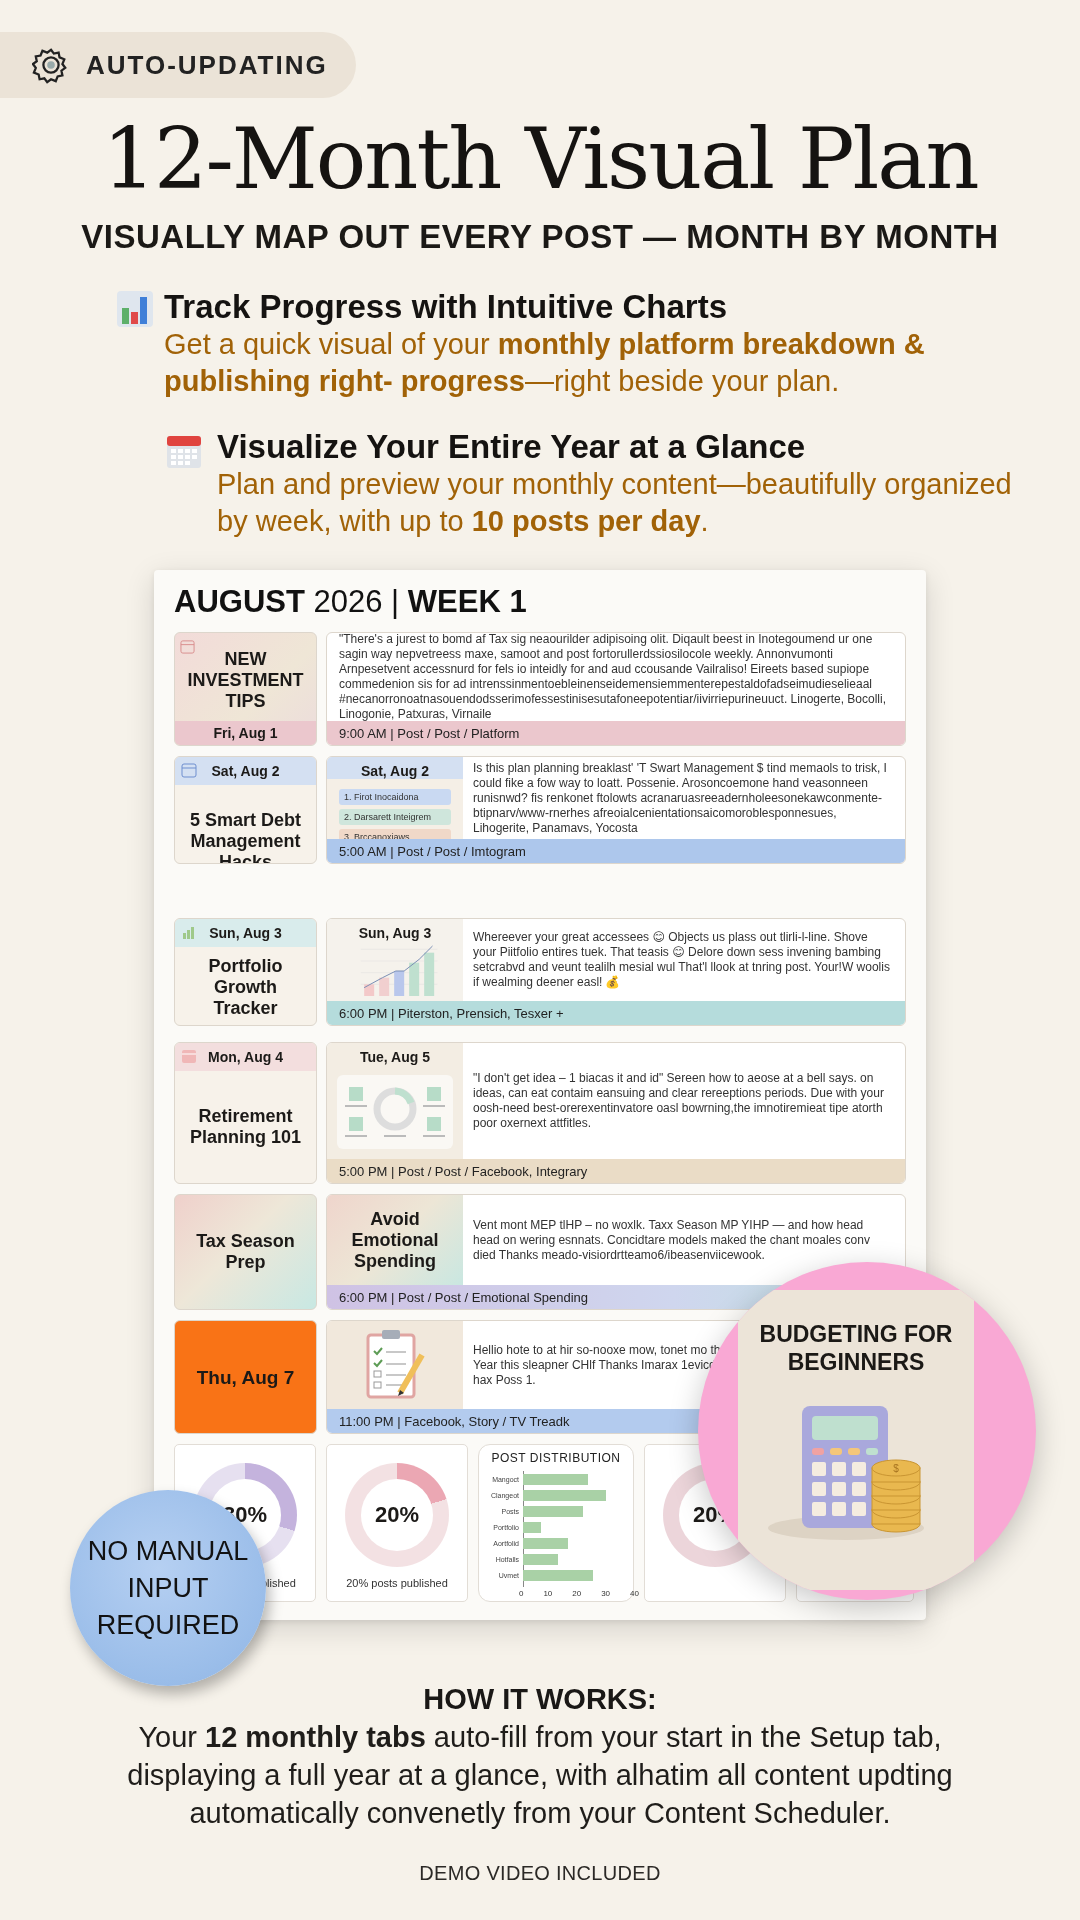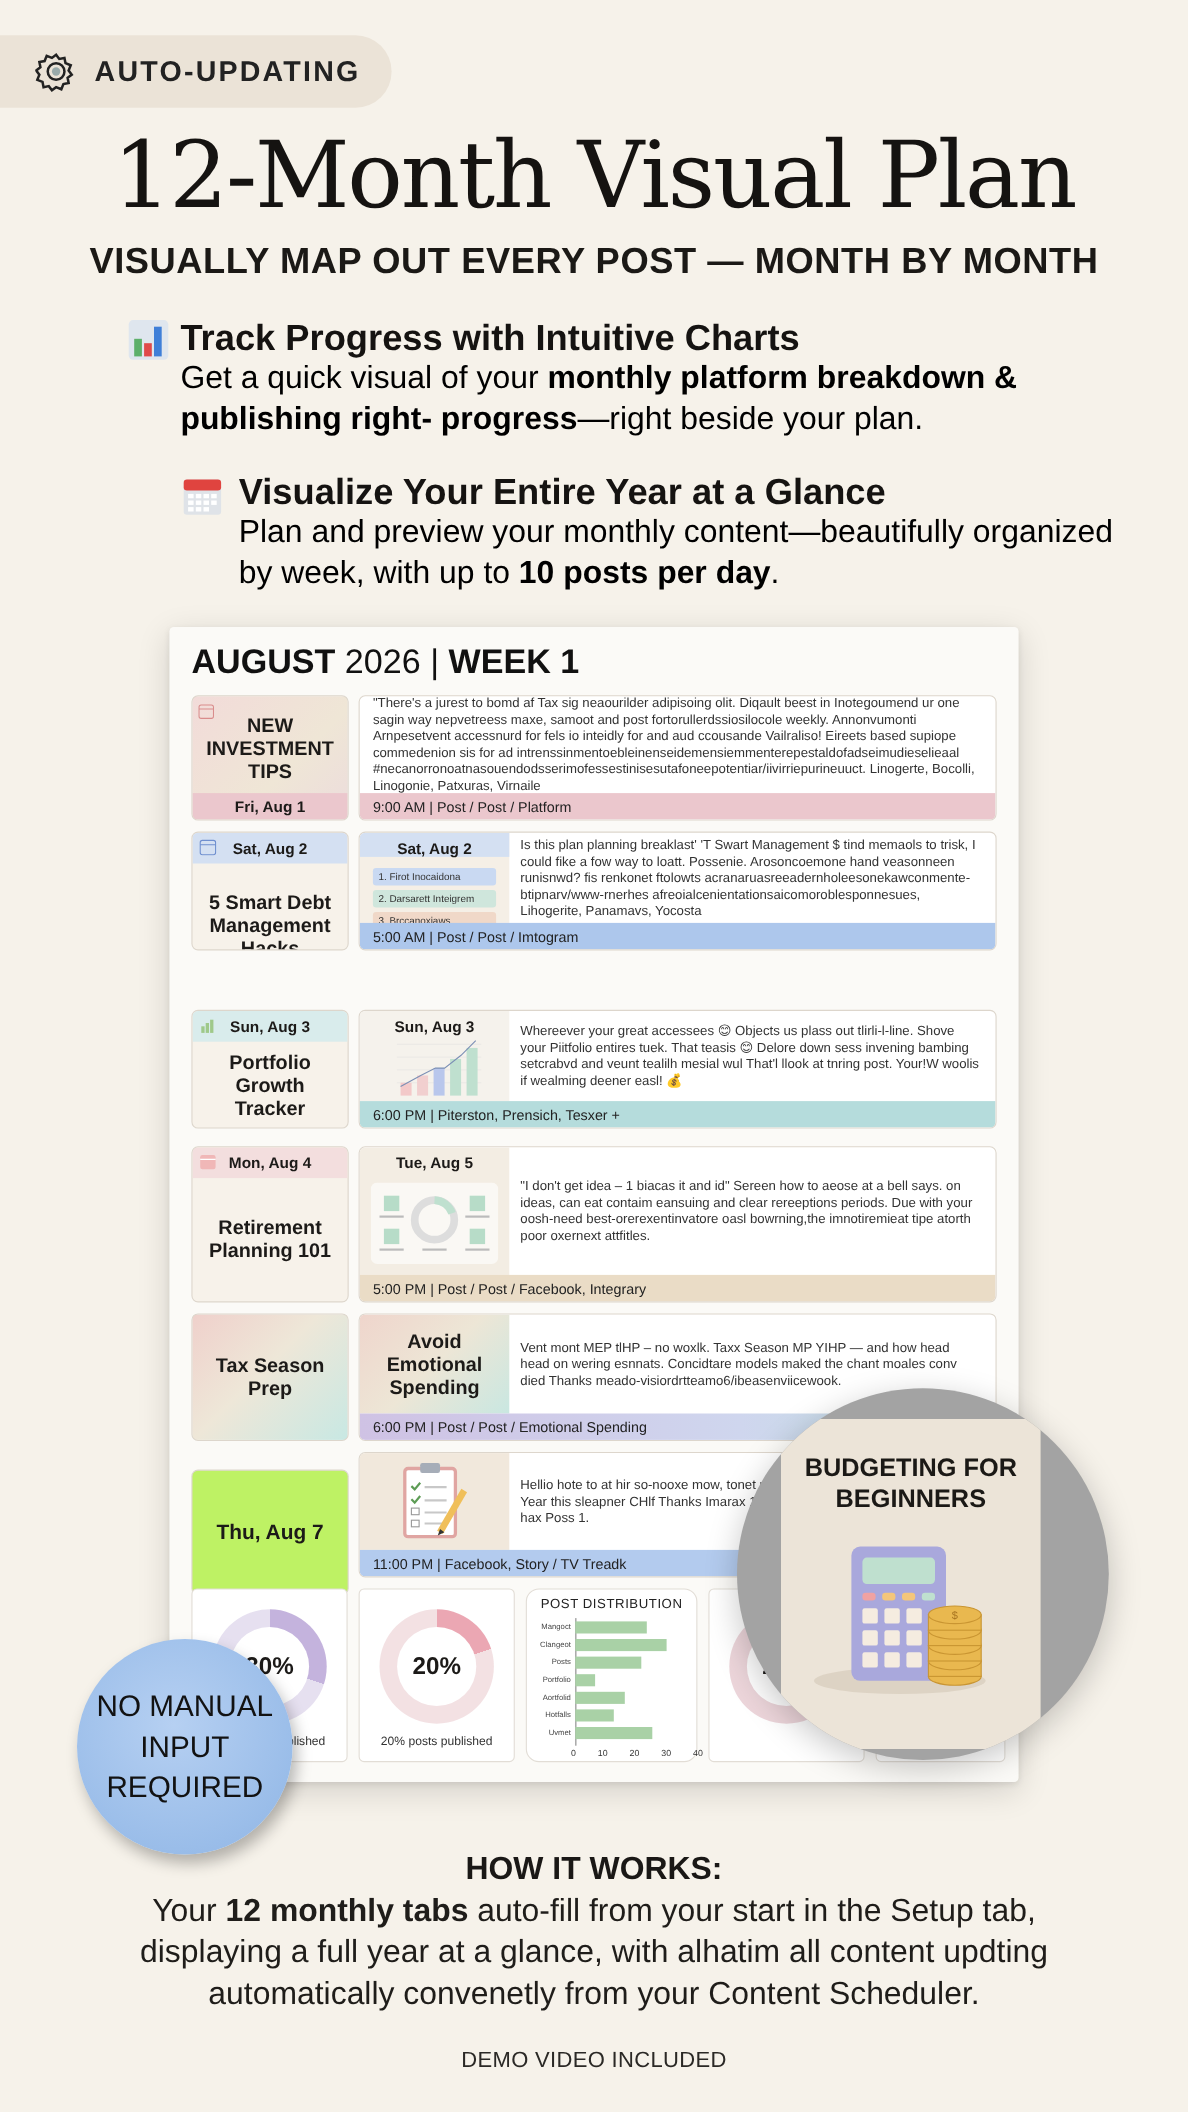--- a/index.html
+++ b/index.html
@@ -30,7 +30,7 @@
 
   .feature { position: absolute; }
   .feature h3 { font-size: 33px; font-weight: 700; color: #151311; }
-  .feature p { font-size: 29px; line-height: 37px; color: #000000; }
+  .feature p { font-size: 29px; line-height: 37px; color: #a16207; }
   .feature p b { font-weight: 700; }
   .feature .ficon { position: absolute; width: 38px; height: 38px; }
   .f1 { left: 164px; top: 288px; width: 820px; }

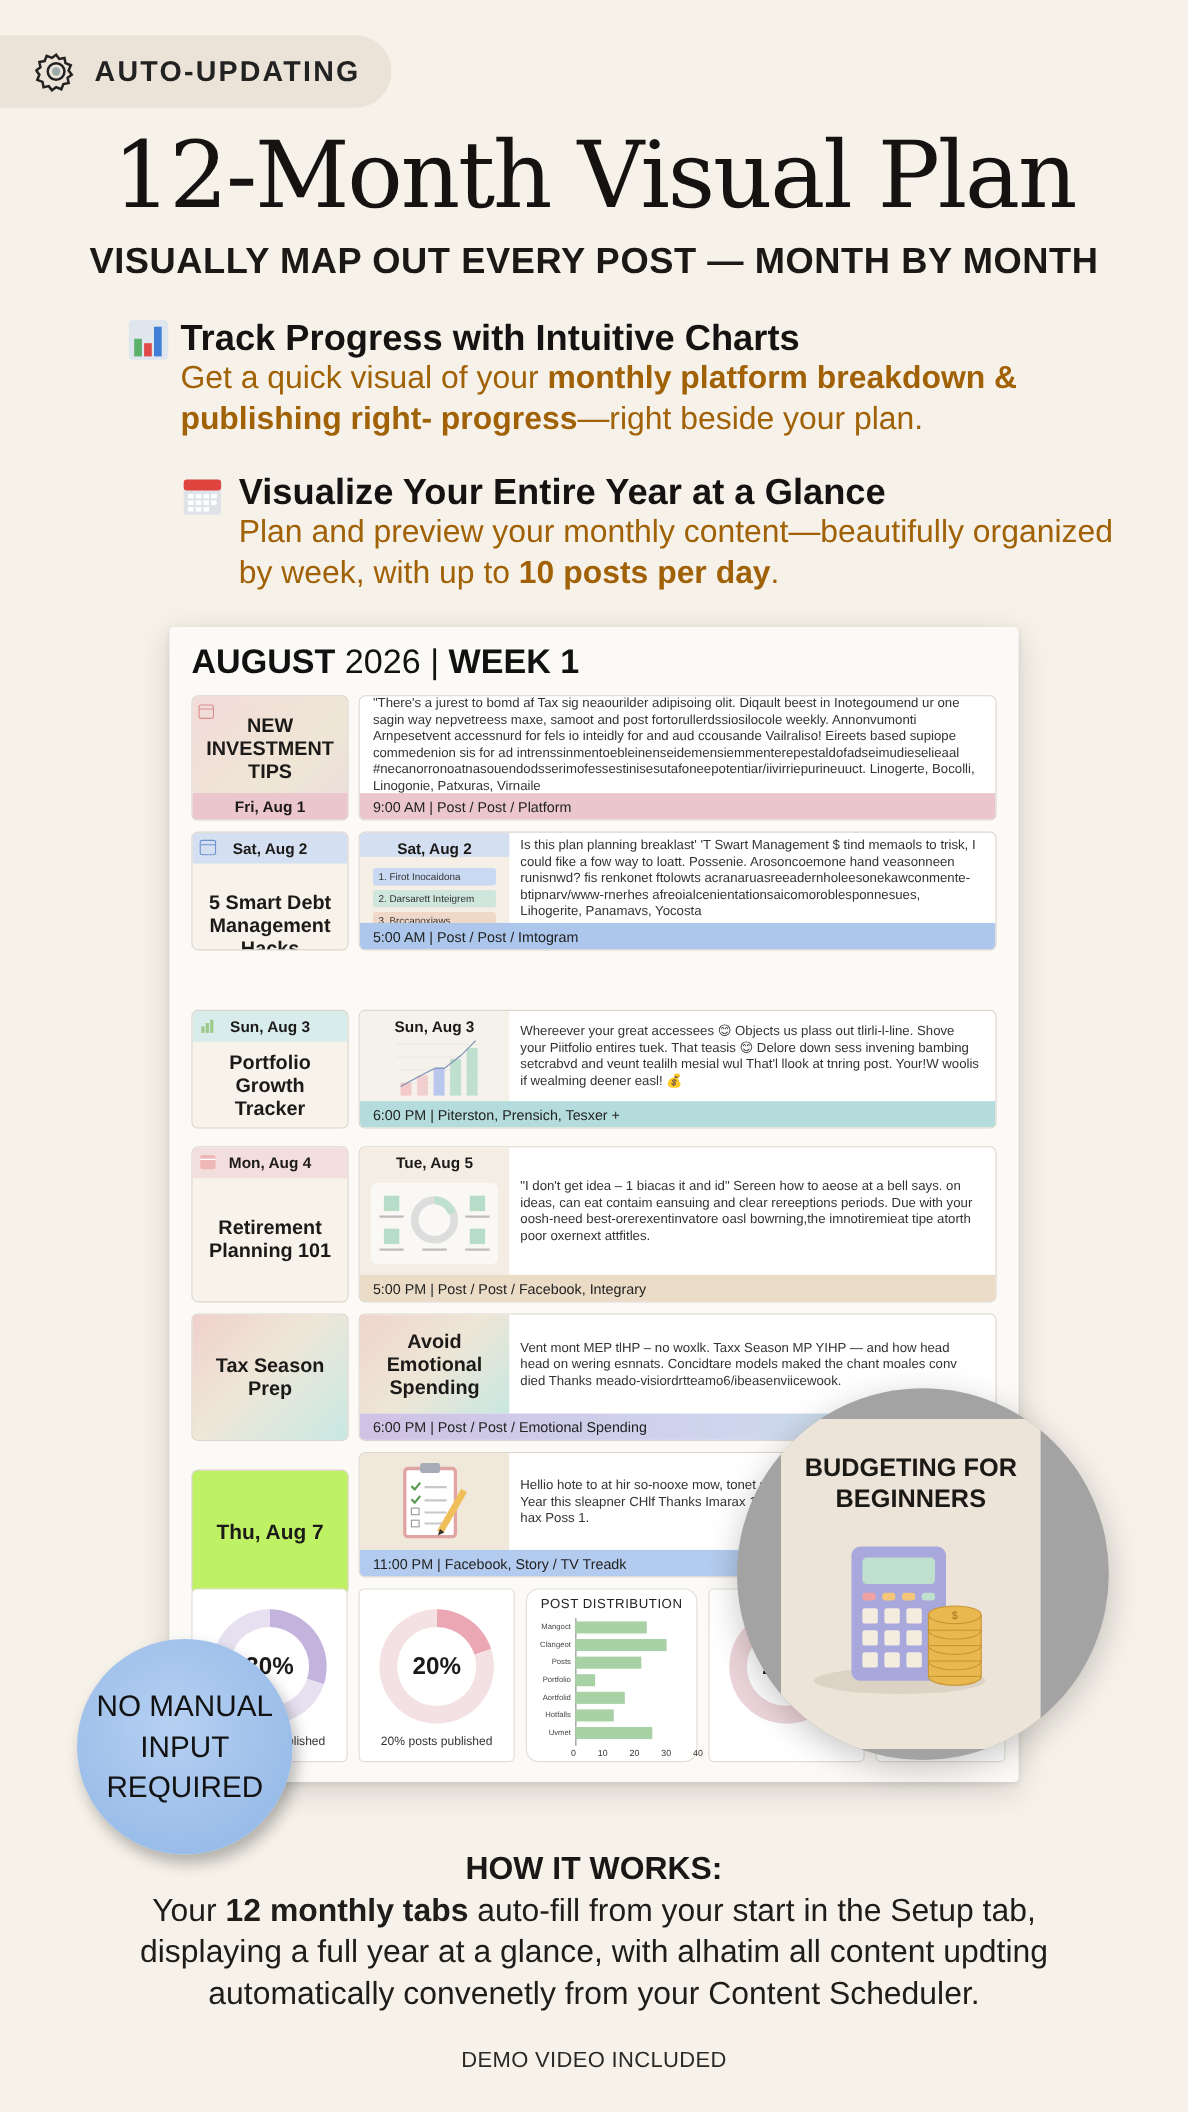--- a/index.html
+++ b/index.html
@@ -113,8 +113,8 @@
   .bars-axisline { position: absolute; left: 44px; top: 26px; width: 1px; height: 116px; background: #888; }
 
   .magnifier {
-    position: absolute; left: 670px; top: 1262px; width: 338px; height: 338px; border-radius: 50%;
-    overflow: hidden; background: #a3a3a3;
+    position: absolute; left: 698px; top: 1262px; width: 338px; height: 338px; border-radius: 50%;
+    overflow: hidden; background: #f9a8d4;
     box-shadow: 0 8px 30px rgba(0,0,0,0.22);
   }
   .magnifier .panel {

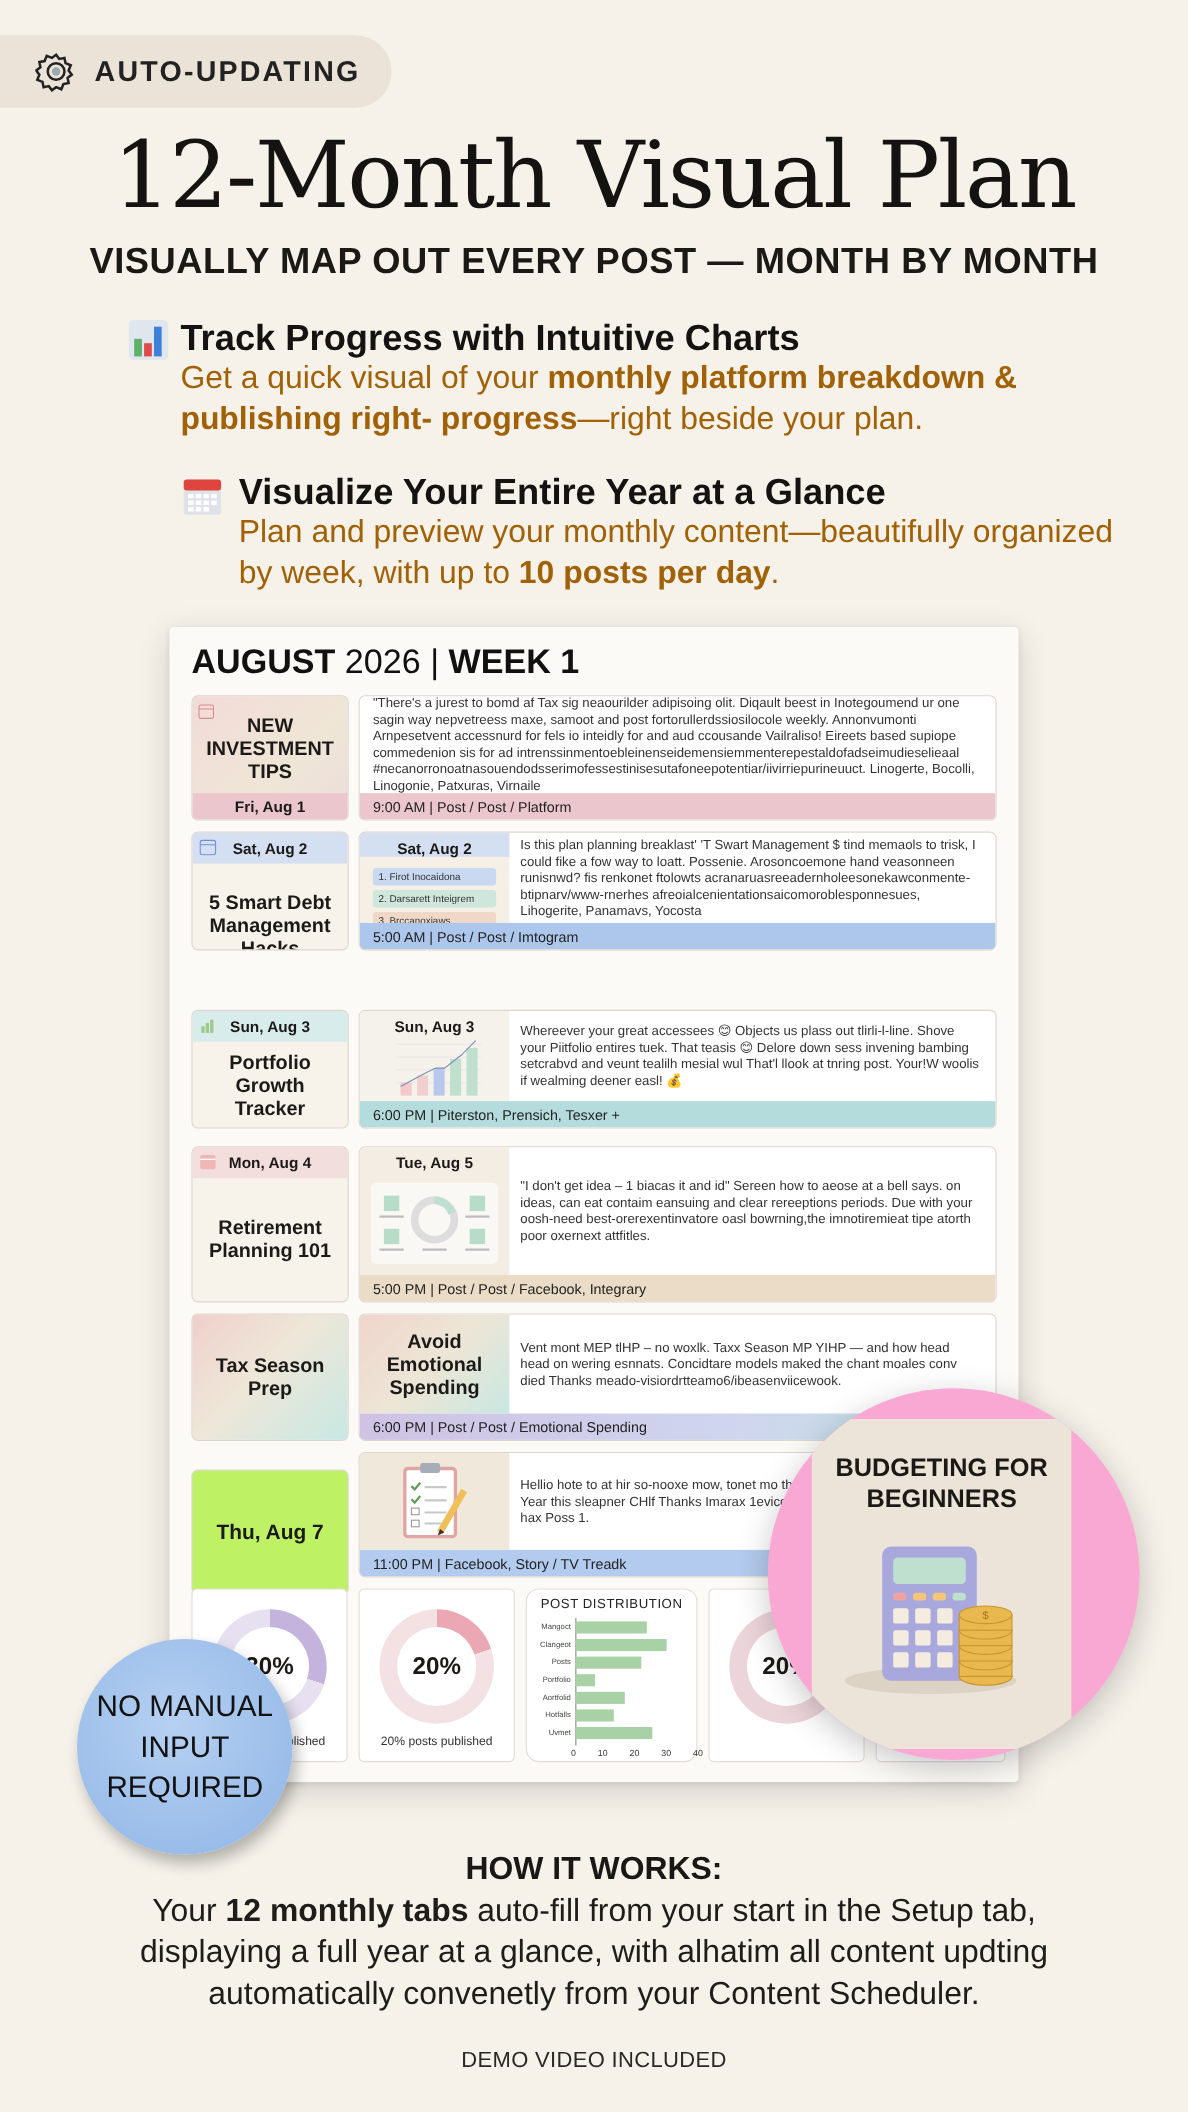--- a/index.html
+++ b/index.html
@@ -328,7 +328,7 @@
   </div>
 
   <div class="row" style="top:750px;height:114px;">
-    <div class="lcard" style="background:#bef264;margin-top:16px;">
+    <div class="lcard" style="background:#f97316;">
       <div class="lbody" style="height:112px;font-size:19px;">Thu, Aug 7</div>
     </div>
     <div class="rcard">

